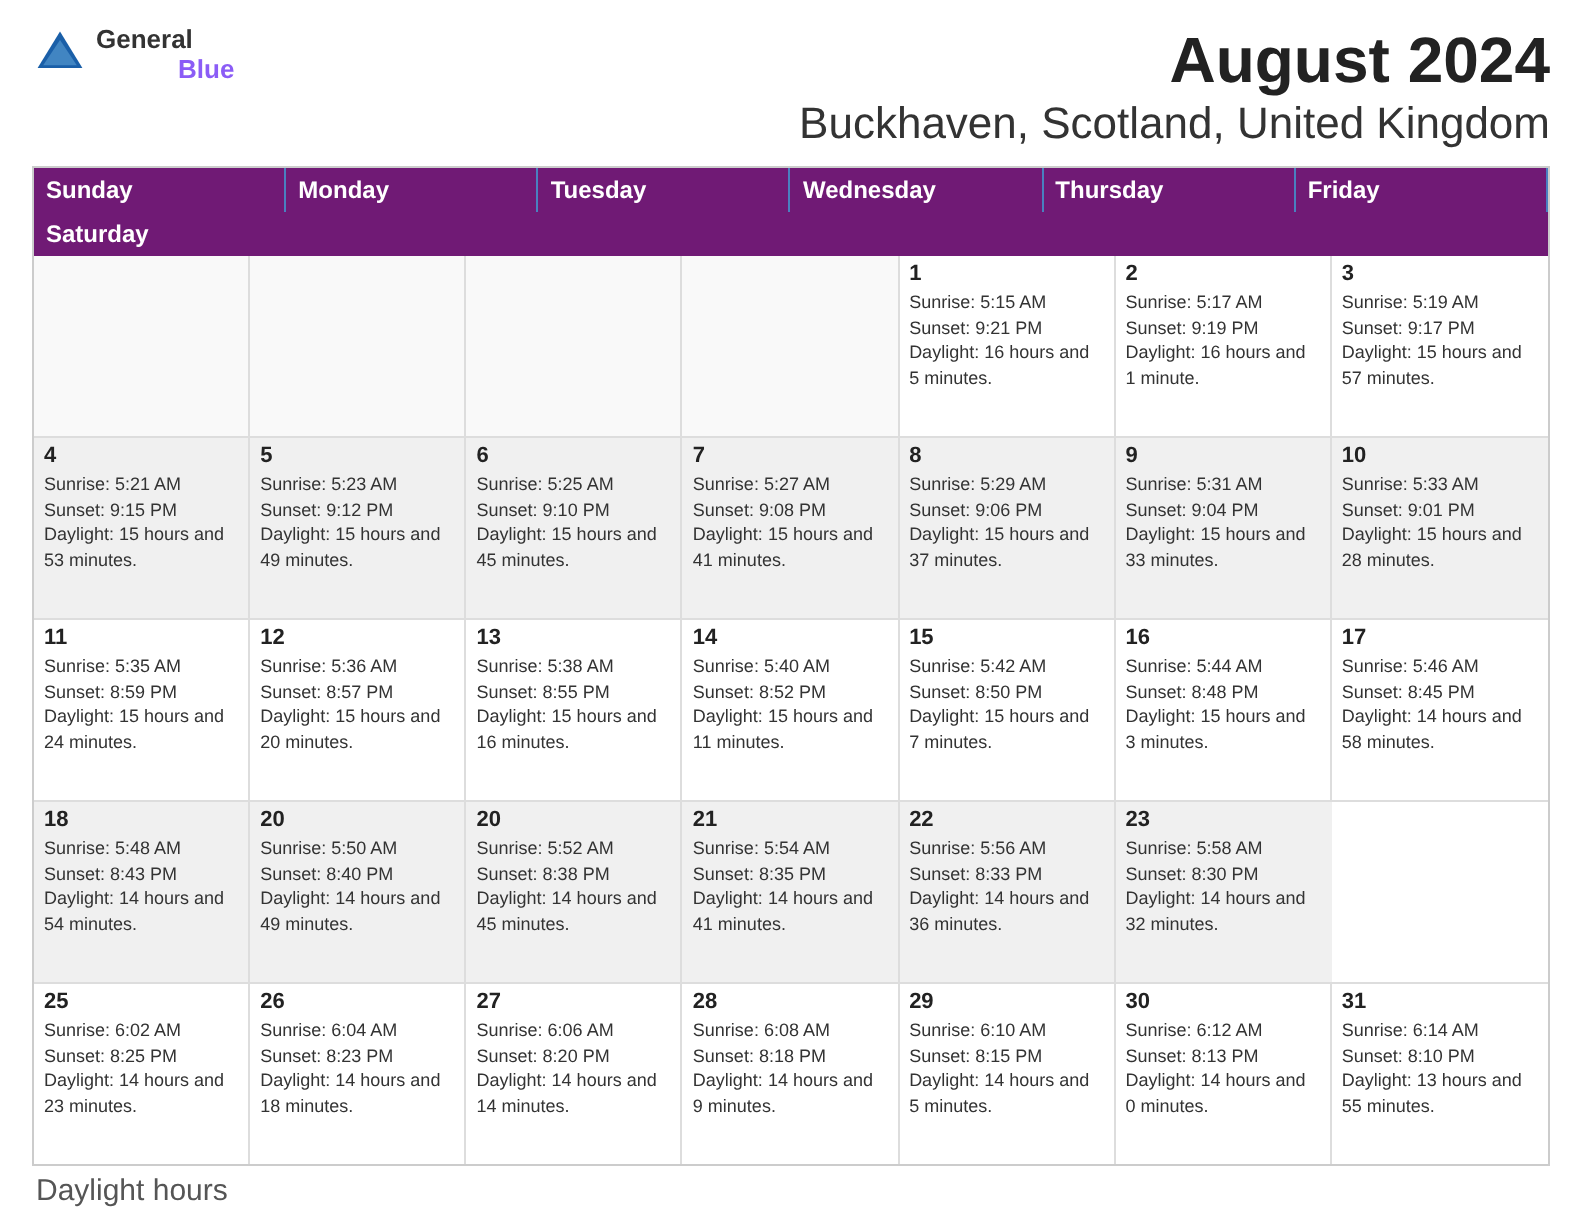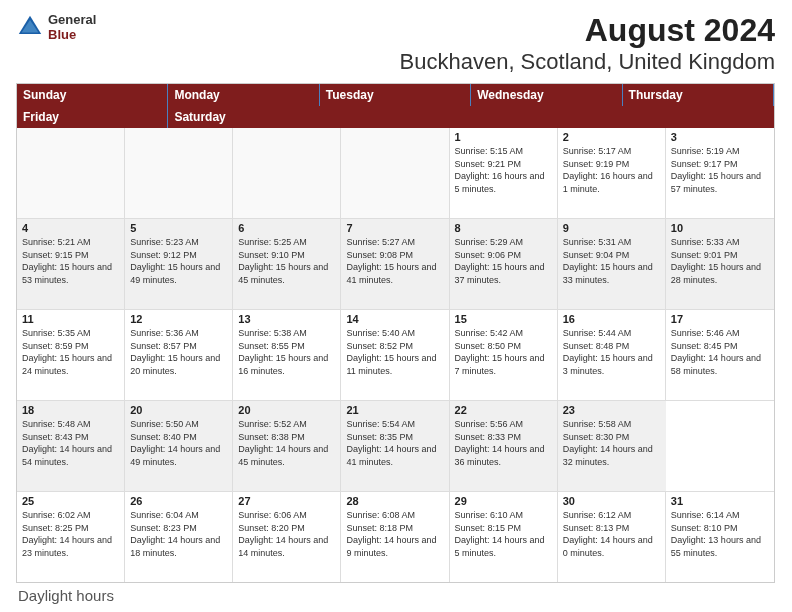--- a/index.html
+++ b/index.html
@@ -35,7 +35,7 @@
       font-weight: bold;
     }
     .logo-general { color: #333; }
-    .logo-blue { color: #7f1d1d; }
+    .logo-blue { color: #8b5cf6; margin-left: 41px; }
     .logo-icon {
       width: 28px;
       height: 28px;

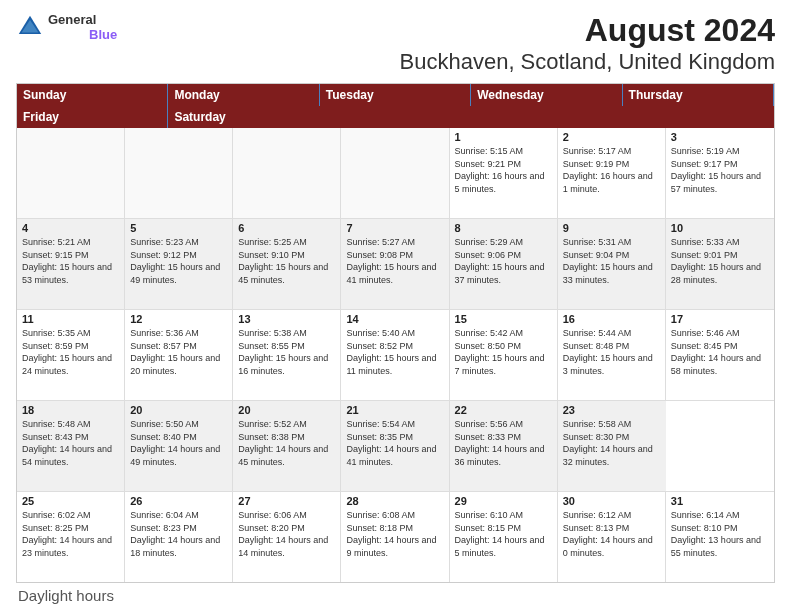--- a/index.html
+++ b/index.html
@@ -61,8 +61,8 @@
     }
     .cal-header-row {
       display: grid;
-      grid-template-columns: repeat(5, 1fr);
-      background: #7f1d1d;
+      grid-template-columns: repeat(6, 1fr);
+      background: #701a75;
     }
     .cal-header-cell {
       color: #fff;

